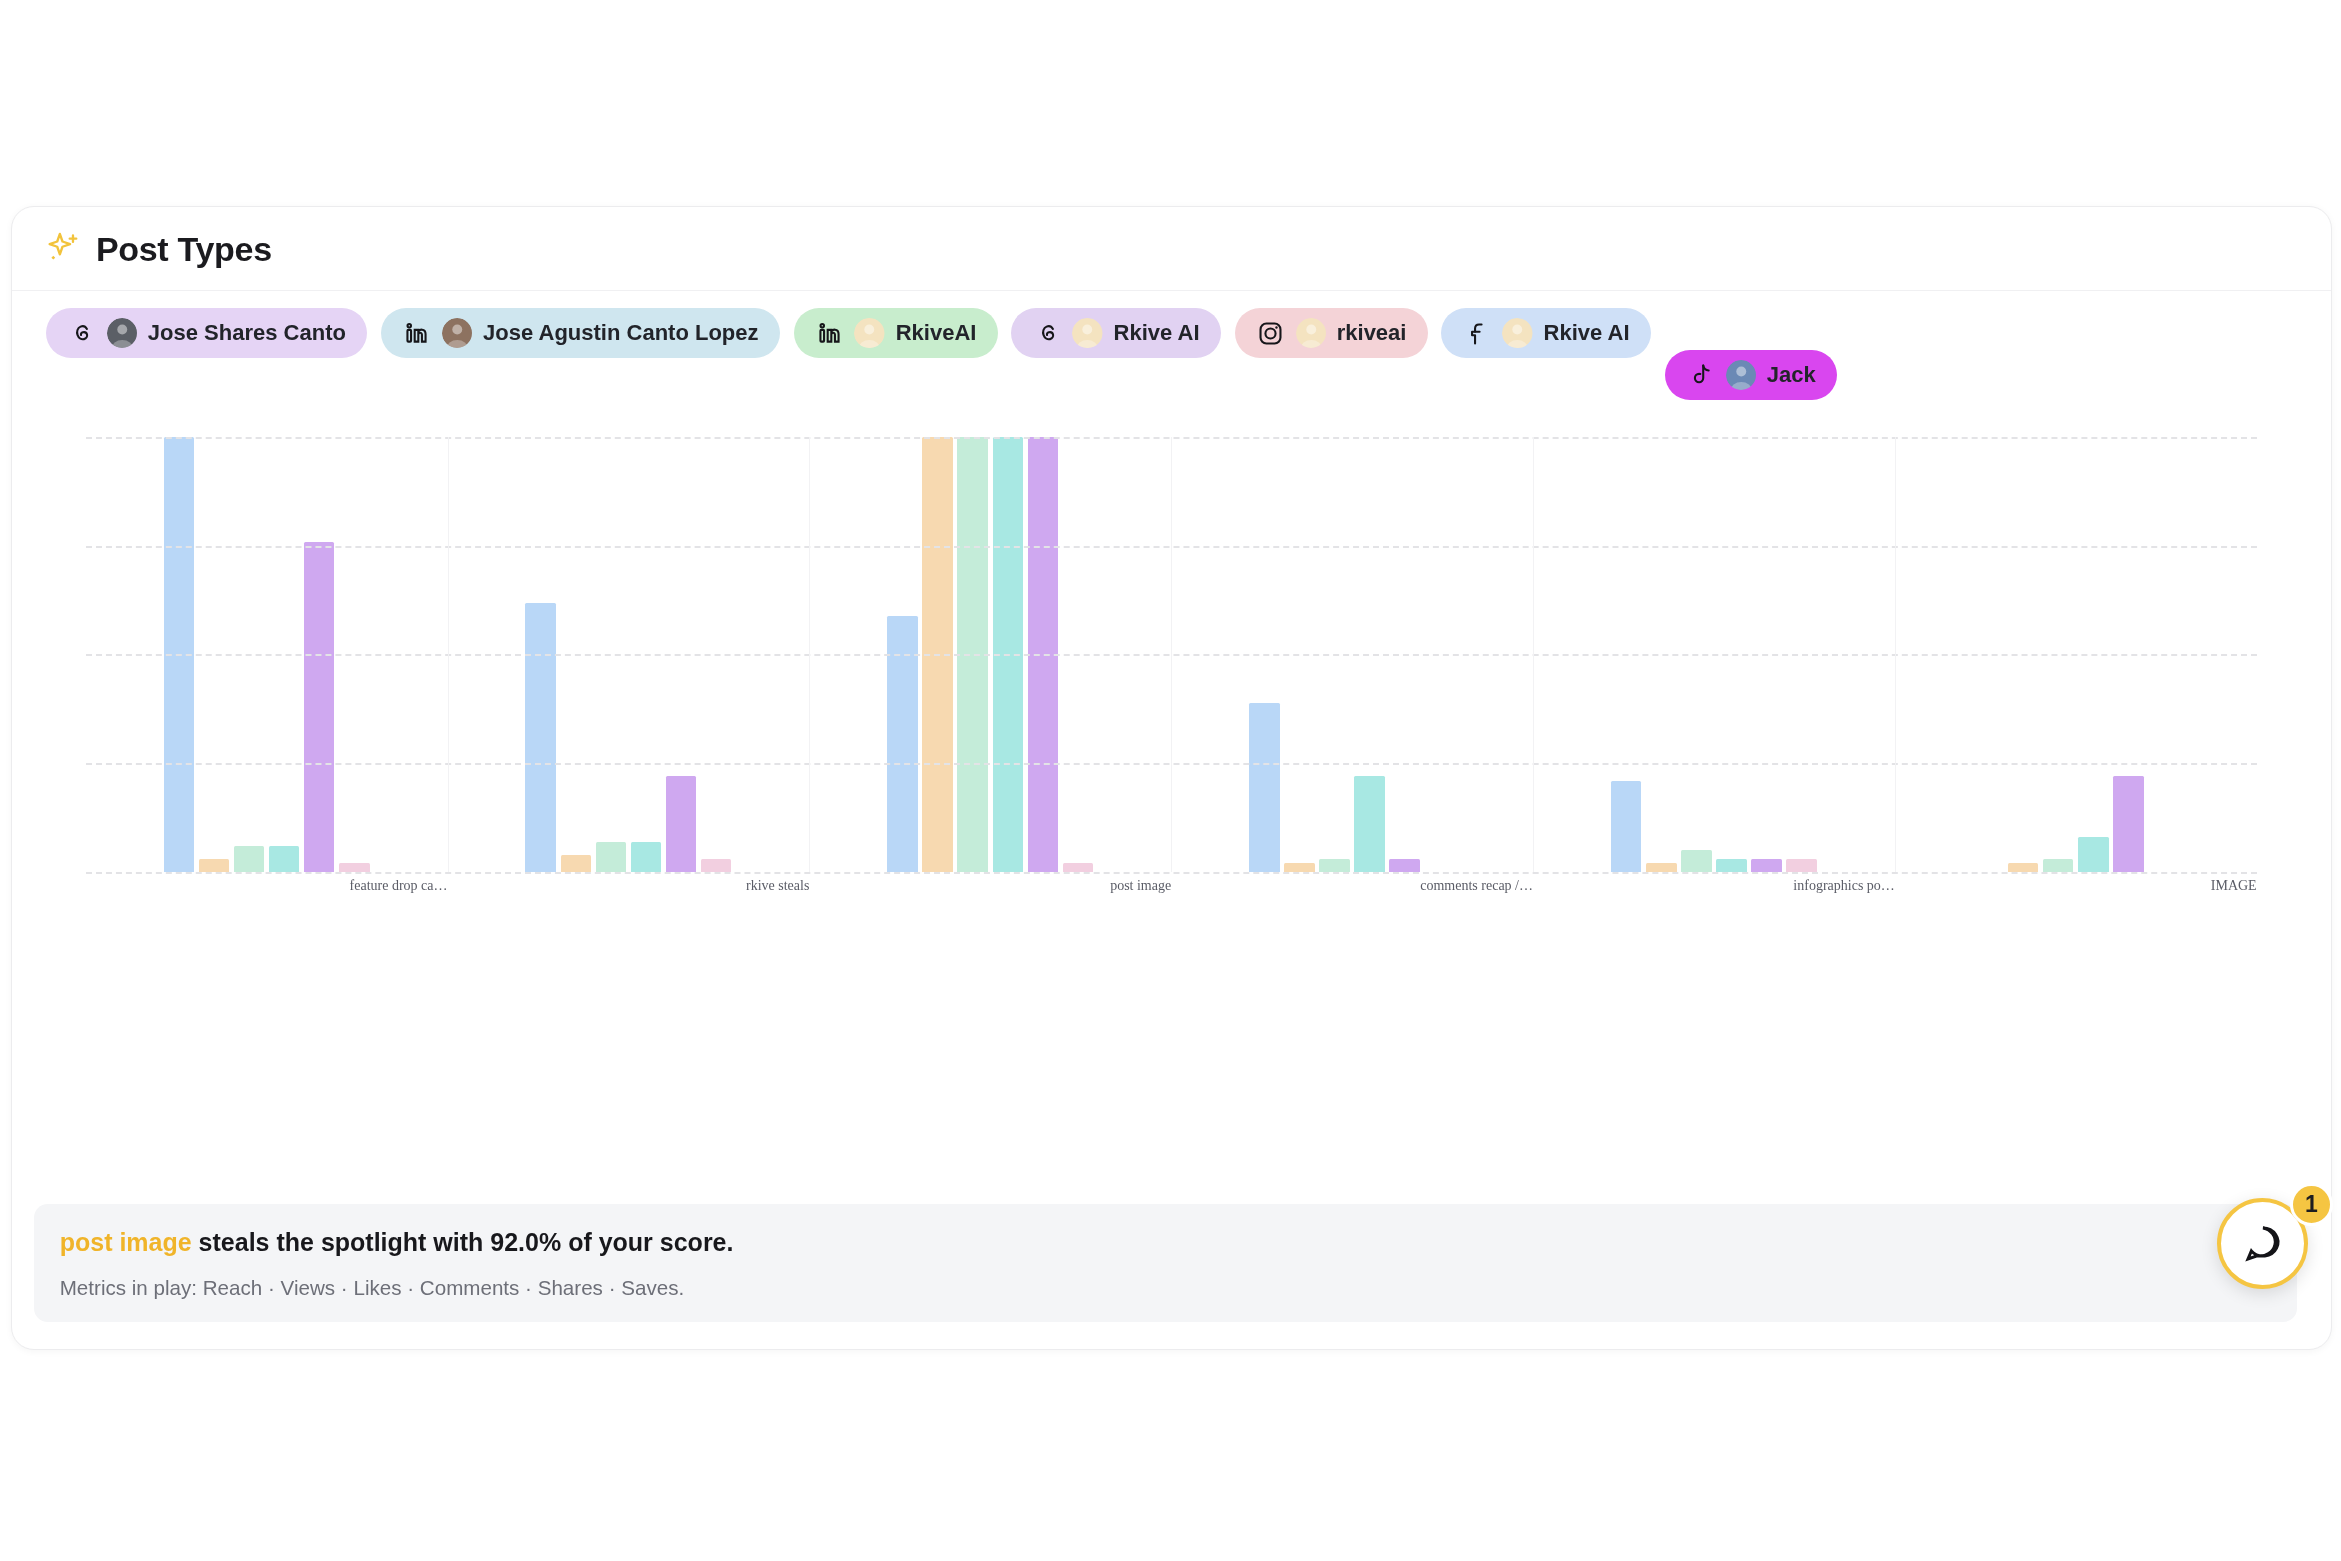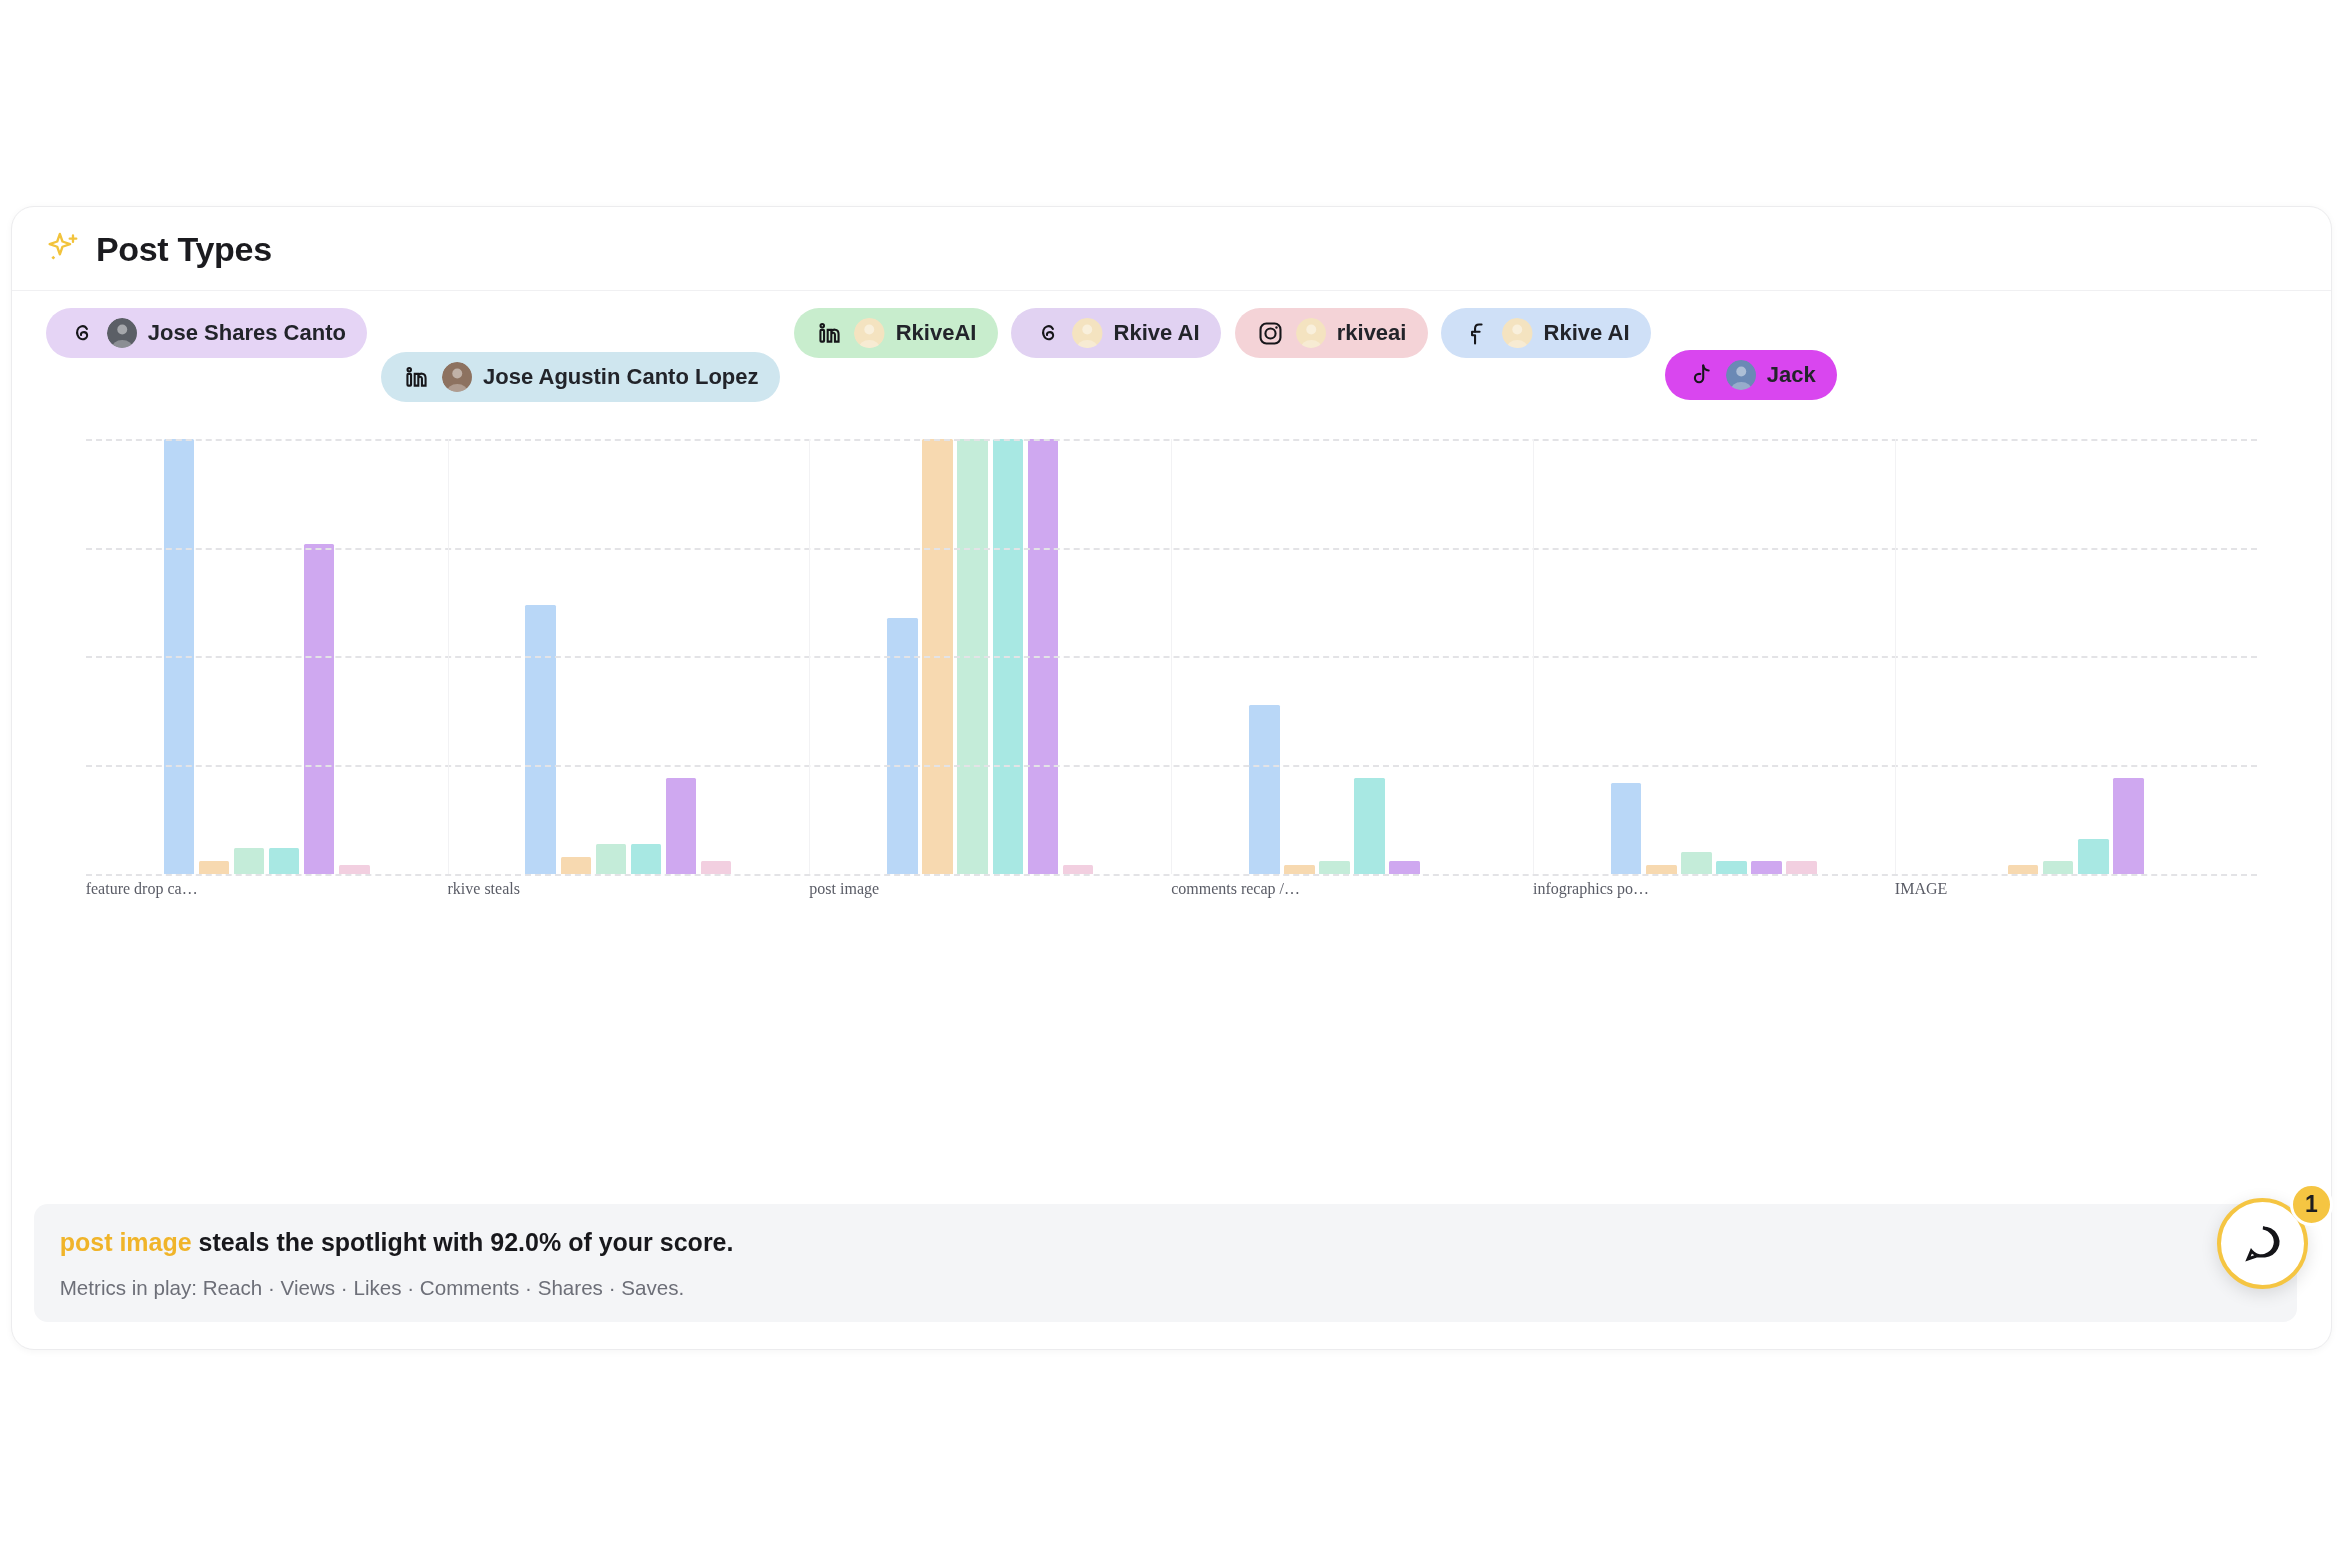--- a/index.html
+++ b/index.html
@@ -175,7 +175,7 @@
   </svg>
         <span>Jose Shares Canto</span>
       </div>
-      <div class="account-chip" style="background: rgb(207, 230, 239); margin-top: 44px;">
+      <div class="account-chip" style="background: rgb(207, 230, 239);">
         <svg class="plat-ico" viewBox="0 0 32 32">
       <circle cx="8" cy="7.5" r="1.9" stroke="#16161a" stroke-width="2.3" fill="none"></circle>
       <rect x="6" y="12" width="4" height="13" rx="1" stroke="#16161a" stroke-width="2.3" fill="none"></rect>

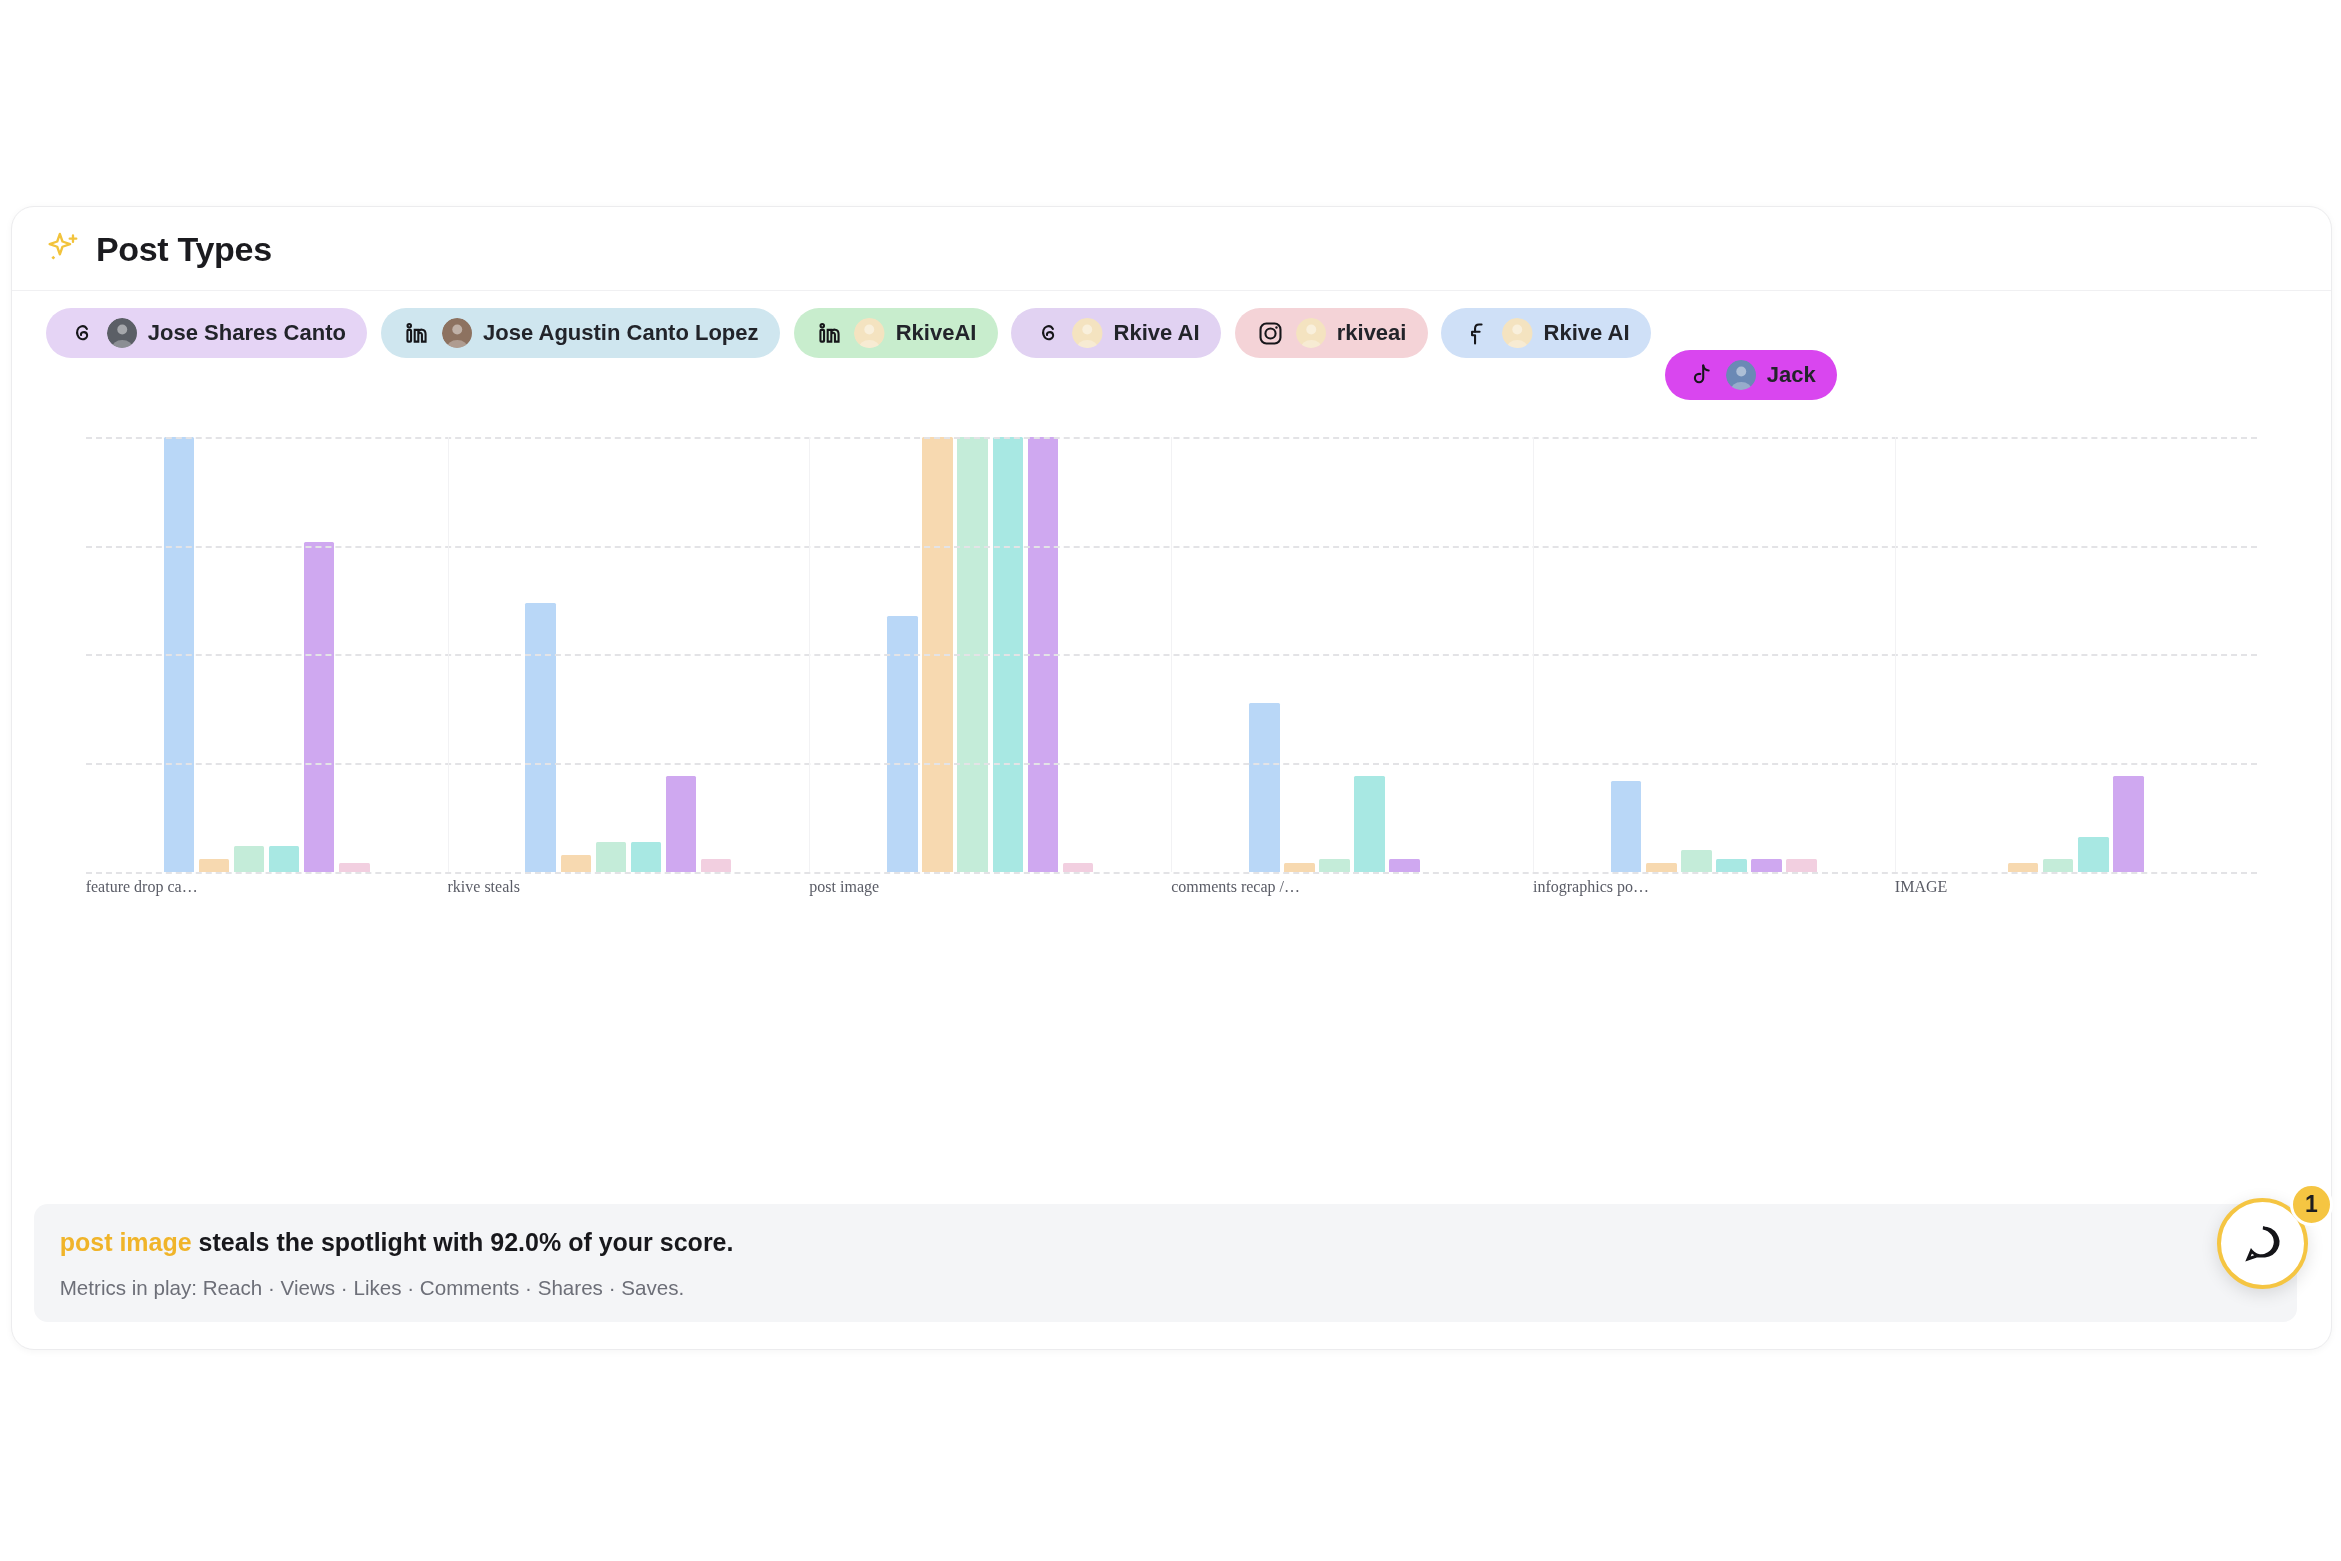--- a/index.html
+++ b/index.html
@@ -101,9 +101,9 @@
     display: flex;
   }
   .xlab {
-    flex: 1 1 0; text-align: left;
+    flex: 1 1 0; text-align: right;
     font-family: "Liberation Serif", serif;
-    font-size: 16px; color: #5a5c66;
+    font-size: 14px; color: #5a5c66;
     white-space: nowrap; overflow: hidden; text-overflow: ellipsis;
   }
 

